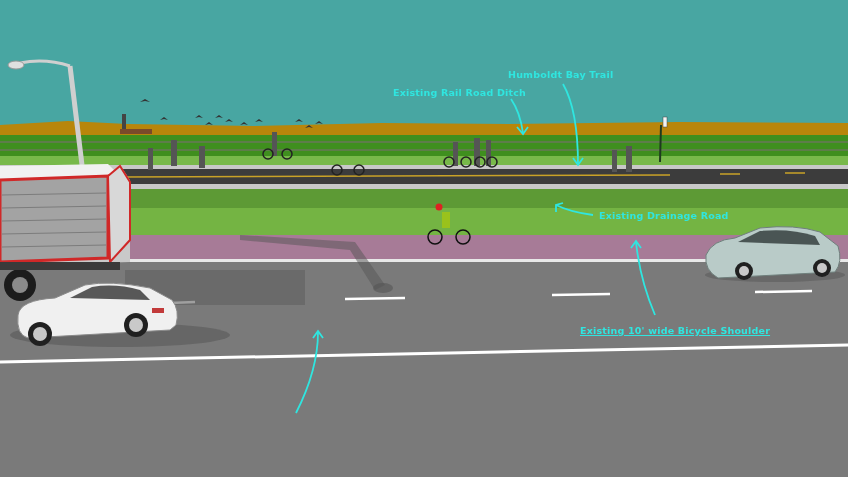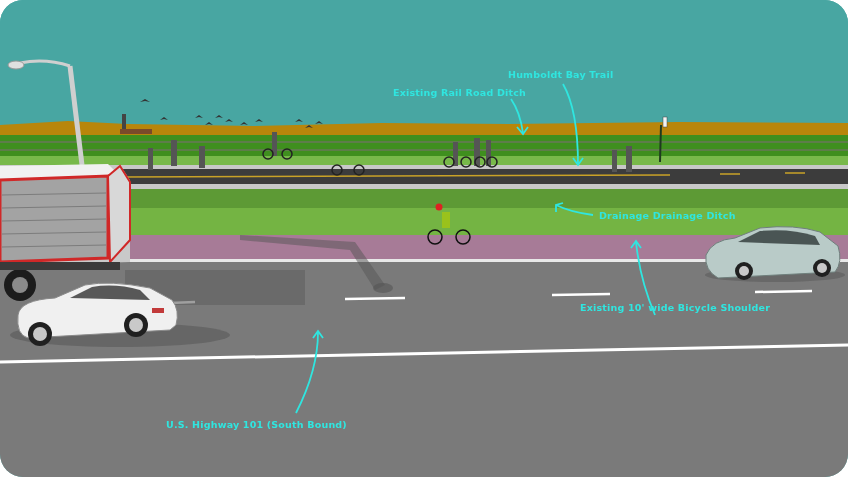--- a/index.html
+++ b/index.html
@@ -4,7 +4,7 @@
 <style>
   html,body{margin:0;padding:0;}
   body{width:848px;height:477px;overflow:hidden;font-family:"DejaVu Sans","Liberation Sans",sans-serif;}
-  #scene{position:relative;width:848px;height:477px;overflow:hidden;background:#48a6a2;border-radius:23px;}
+  #scene{position:relative;width:848px;height:477px;overflow:hidden;background:#48a6a2;}
   .band{position:absolute;left:0;width:848px;}
   .label{position:absolute;color:#2fe6e0;font-size:9.5px;font-weight:bold;white-space:nowrap;letter-spacing:0.2px;}
   svg{position:absolute;left:0;top:0;}

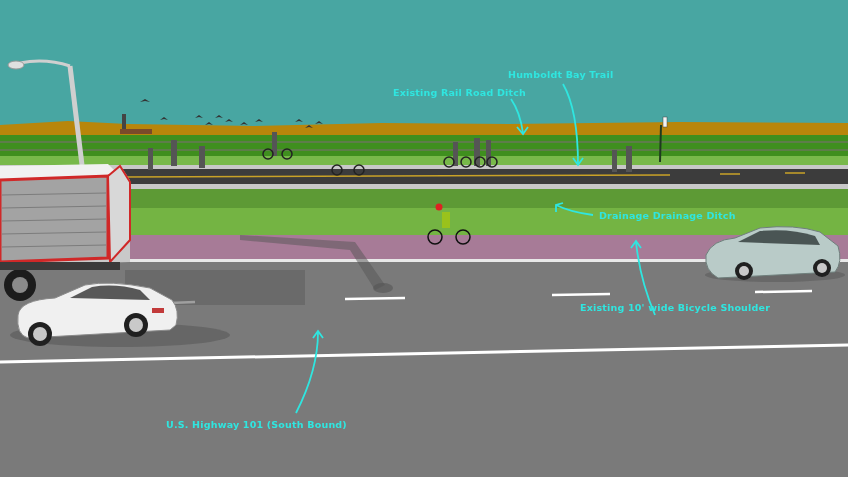--- a/index.html
+++ b/index.html
@@ -151,7 +151,7 @@
 
   <div class="label" style="left:508px;top:69px;">Humboldt Bay Trail</div>
   <div class="label" style="left:393px;top:87px;">Existing Rail Road Ditch</div>
-  <div class="label" style="left:599px;top:210px;">Drainage Drainage Ditch</div>
+  <div class="label" style="left:599px;top:210px;">Existing Drainage Road</div>
   <div class="label" style="left:580px;top:302px;">Existing 10' wide Bicycle Shoulder</div>
   <div class="label" style="left:166px;top:419px;">U.S. Highway 101 (South Bound)</div>
 

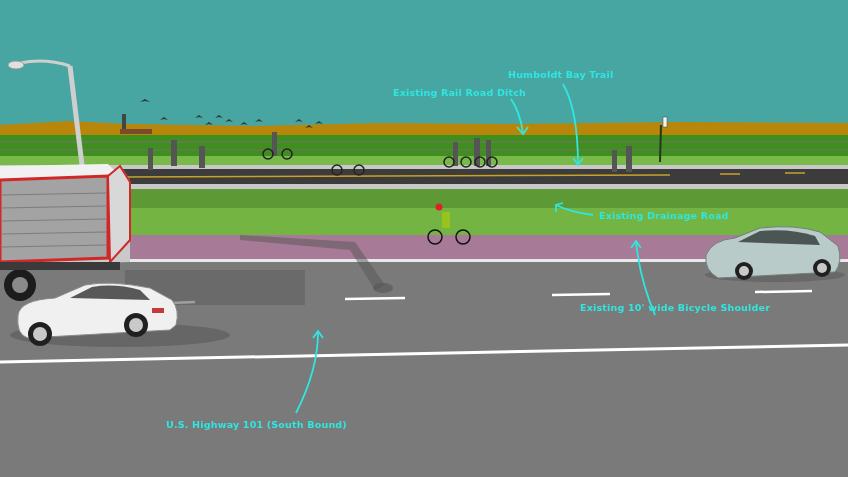--- a/index.html
+++ b/index.html
@@ -152,7 +152,7 @@
   <div class="label" style="left:508px;top:69px;">Humboldt Bay Trail</div>
   <div class="label" style="left:393px;top:87px;">Existing Rail Road Ditch</div>
   <div class="label" style="left:599px;top:210px;">Existing Drainage Road</div>
-  <div class="label" style="left:580px;top:302px;">Existing 10' wide Bicycle Shoulder</div>
+  <div class="label" style="left:580px;top:325px;text-decoration:underline;">Existing 10' wide Bicycle Shoulder</div>
   <div class="label" style="left:166px;top:419px;">U.S. Highway 101 (South Bound)</div>
 
 </div>

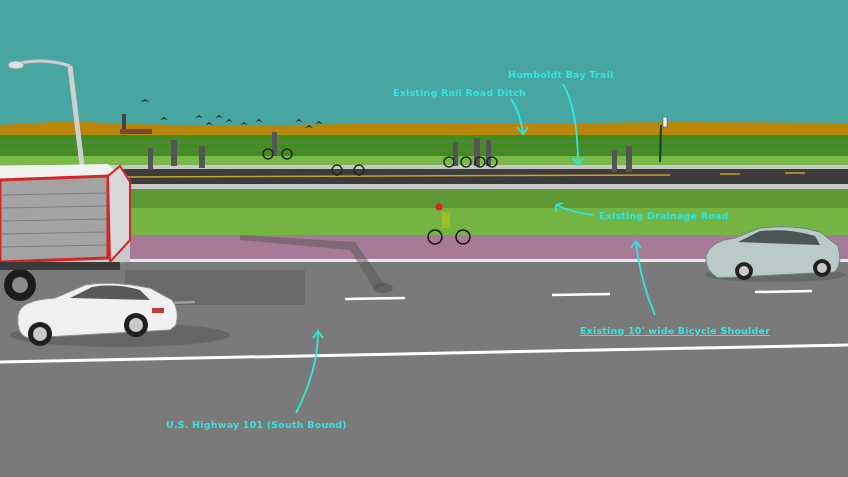--- a/index.html
+++ b/index.html
@@ -153,7 +153,6 @@
   <div class="label" style="left:393px;top:87px;">Existing Rail Road Ditch</div>
   <div class="label" style="left:599px;top:210px;">Existing Drainage Road</div>
   <div class="label" style="left:580px;top:325px;text-decoration:underline;">Existing 10' wide Bicycle Shoulder</div>
-  <div class="label" style="left:166px;top:419px;">U.S. Highway 101 (South Bound)</div>
 
 </div>
 

